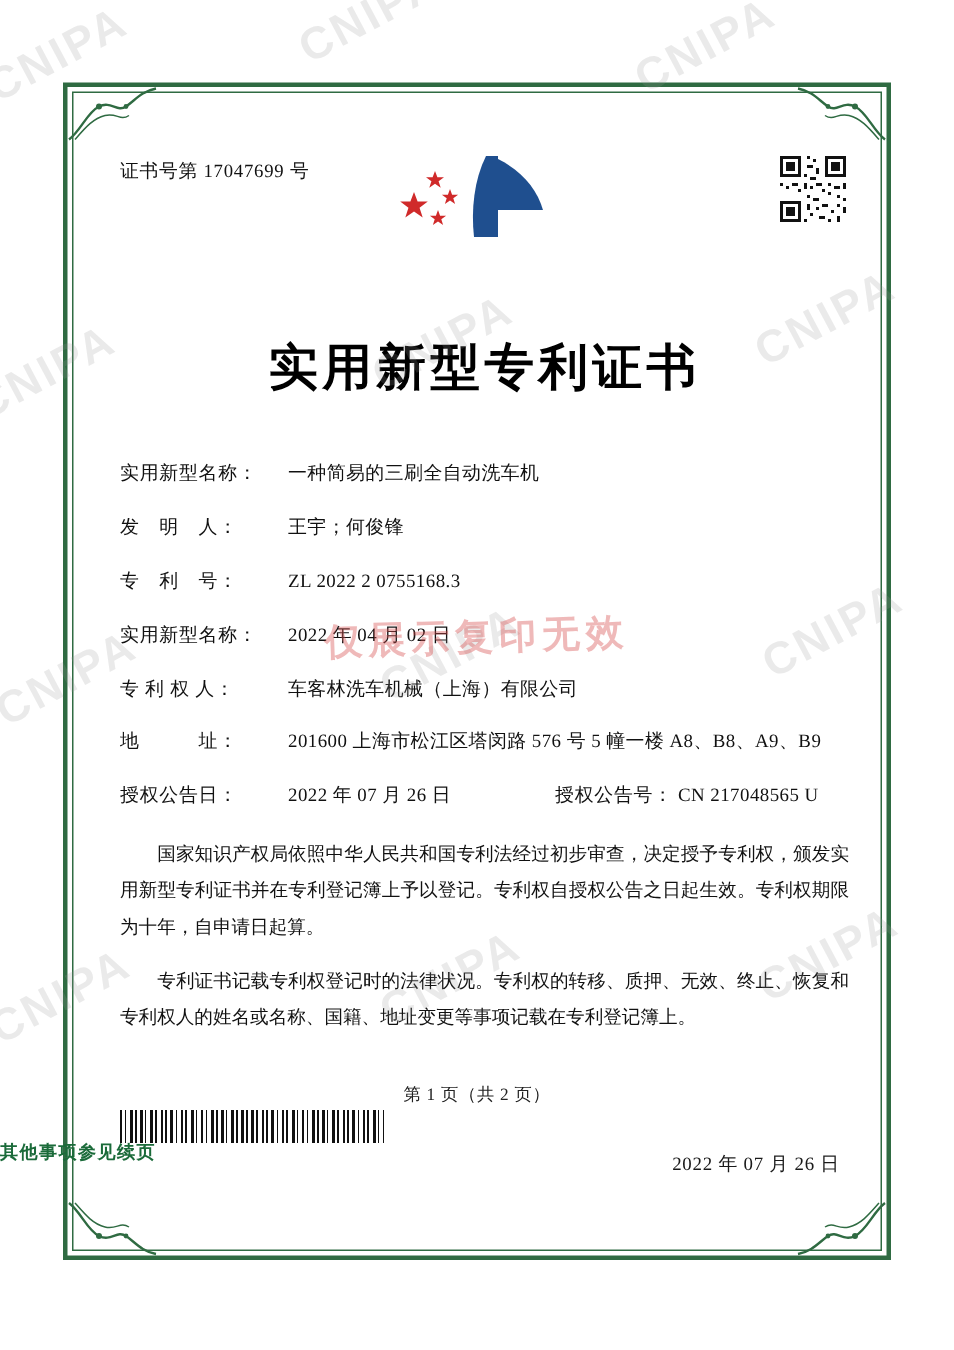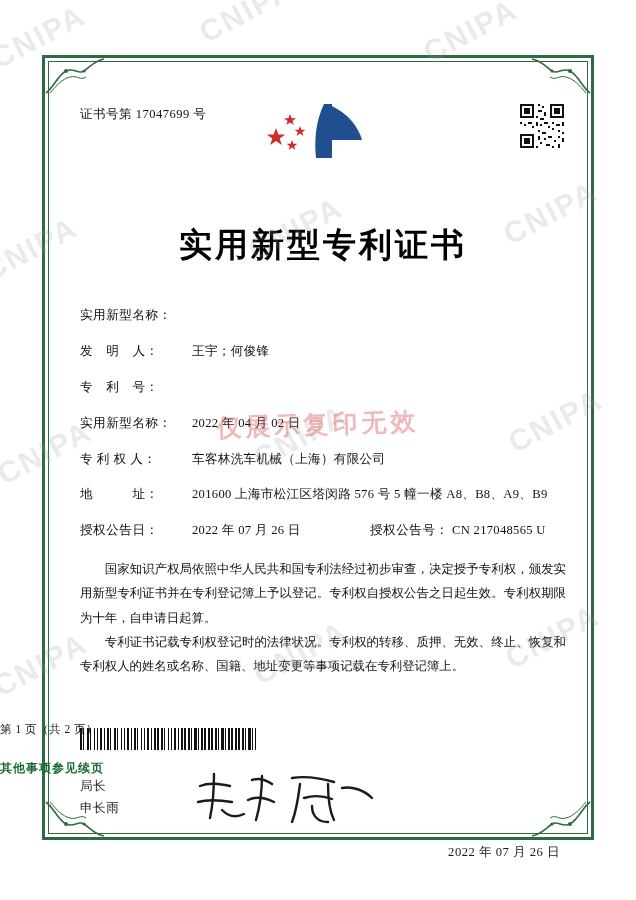--- a/index.html
+++ b/index.html
@@ -360,6 +360,7 @@
 
     <div class="field-row">
       <div class="field-label">实用新型名称：</div>
+      <div class="field-value">一种简易的三刷全自动洗车机</div>
     </div>
 
     <div class="field-row">

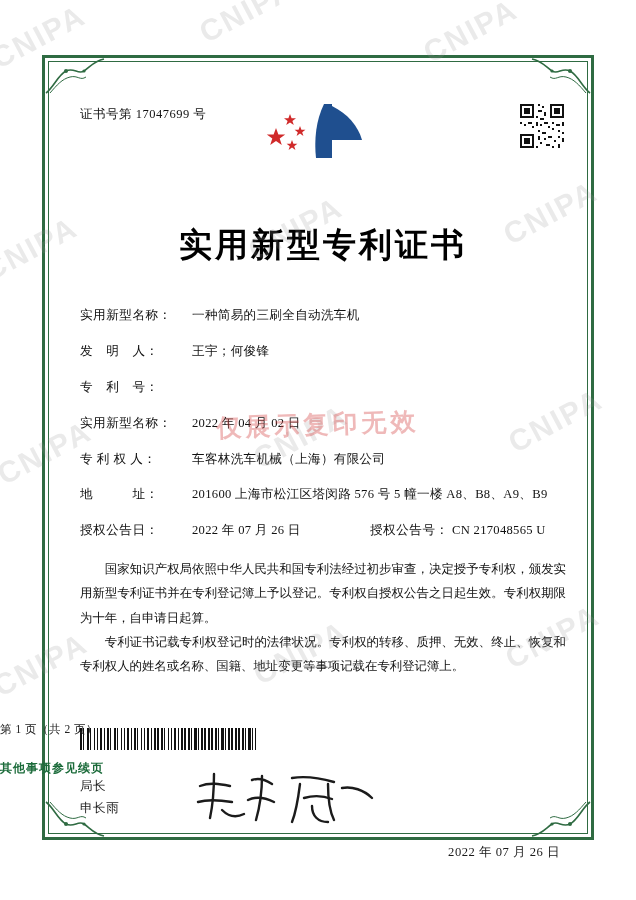--- a/index.html
+++ b/index.html
@@ -370,6 +370,7 @@
 
     <div class="field-row">
       <div class="field-label">专　利　号：</div>
+      <div class="field-value">ZL 2022 2 0755168.3</div>
     </div>
 
     <div class="field-row">

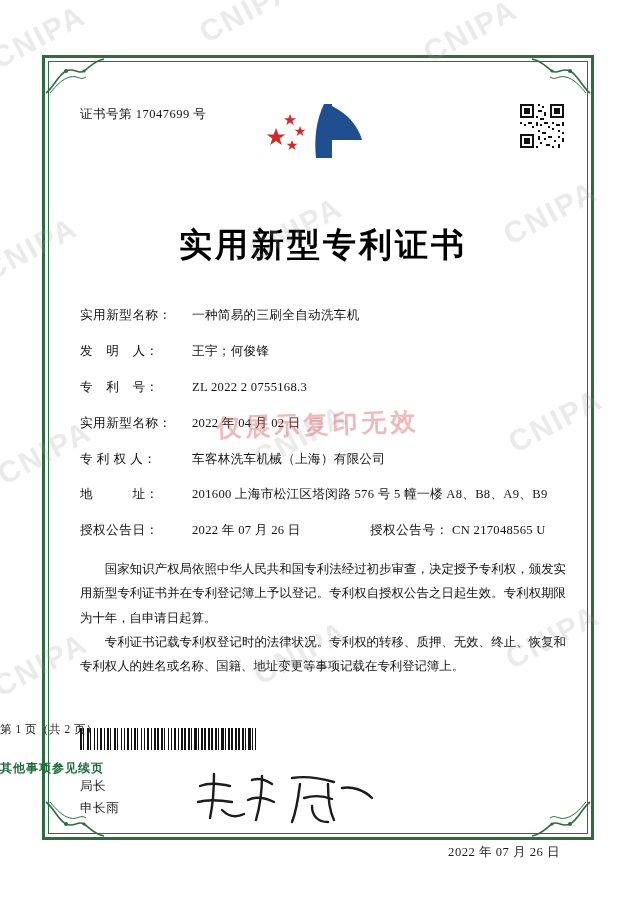--- a/index.html
+++ b/index.html
@@ -161,6 +161,7 @@
     line-height: 1.95;
     text-align: justify;
     text-indent: 2em;
+    margin-top: 12px;
     color: #111;
   }
 

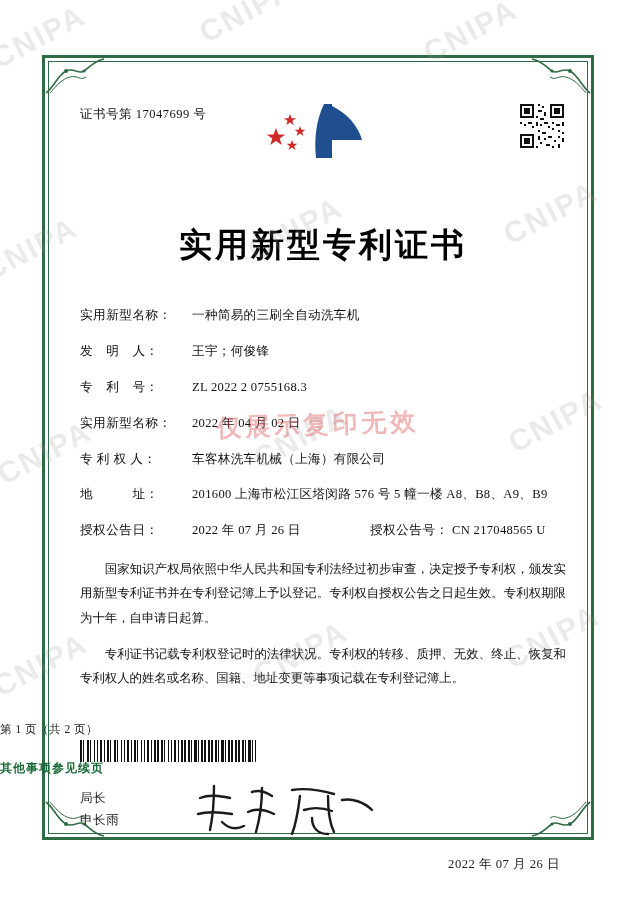--- a/index.html
+++ b/index.html
@@ -210,6 +210,7 @@
     left: 0;
     right: 0;
     top: 722px;
+    text-align: center;
     font-size: 11.5px;
     color: #222;
     z-index: 3;

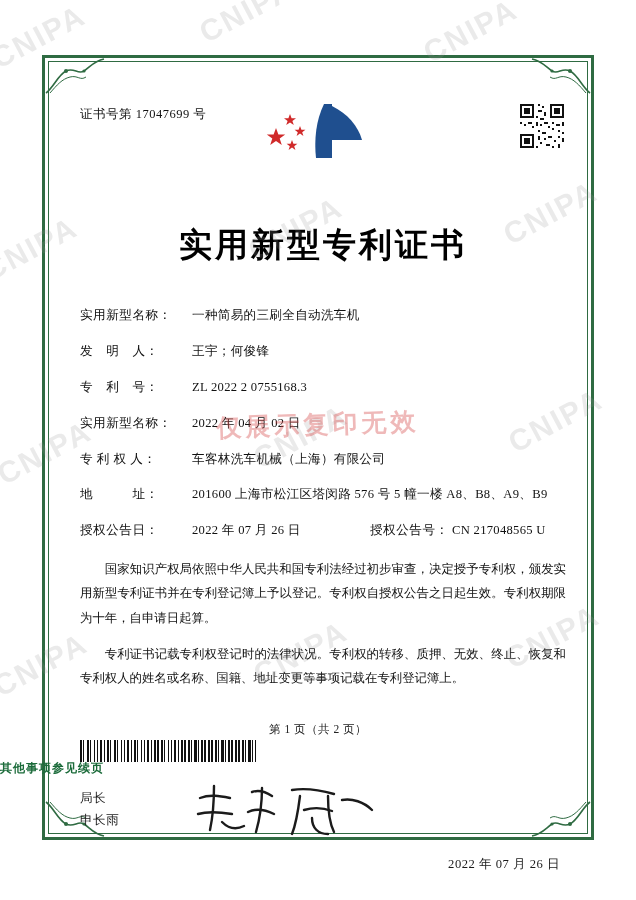--- a/index.html
+++ b/index.html
@@ -404,29 +404,6 @@
 
   <div class="barcode"></div>
 
-  <div class="sign-block">
-    <div class="sign-label">局长</div>
-    <div class="sign-label">申长雨</div>
-    <div class="signature">
-      <svg viewBox="0 0 188 64">
-        <g fill="none" stroke="currentColor" stroke-width="2.4" stroke-linecap="round">
-          <path d="M8 20 C18 16 28 18 38 20"></path>
-          <path d="M22 8 C22 22 21 38 18 52"></path>
-          <path d="M6 36 C16 33 28 34 40 36"></path>
-          <path d="M30 44 C36 50 44 52 52 48"></path>
-          <path d="M60 14 C66 12 74 14 80 18"></path>
-          <path d="M70 10 C70 26 68 40 64 54"></path>
-          <path d="M56 34 C64 30 74 32 82 36"></path>
-          <path d="M100 12 C112 10 128 12 142 16"></path>
-          <path d="M108 18 C106 34 104 46 100 56"></path>
-          <path d="M136 18 C136 34 138 46 142 54"></path>
-          <path d="M112 32 C122 29 132 30 140 33"></path>
-          <path d="M120 40 C120 50 126 56 136 56"></path>
-          <path d="M150 22 C160 20 172 24 180 32"></path>
-        </g>
-      </svg>
-    </div>
-  </div>
 
   <div class="issue-date">2022 年 07 月 26 日</div>
 </div>

